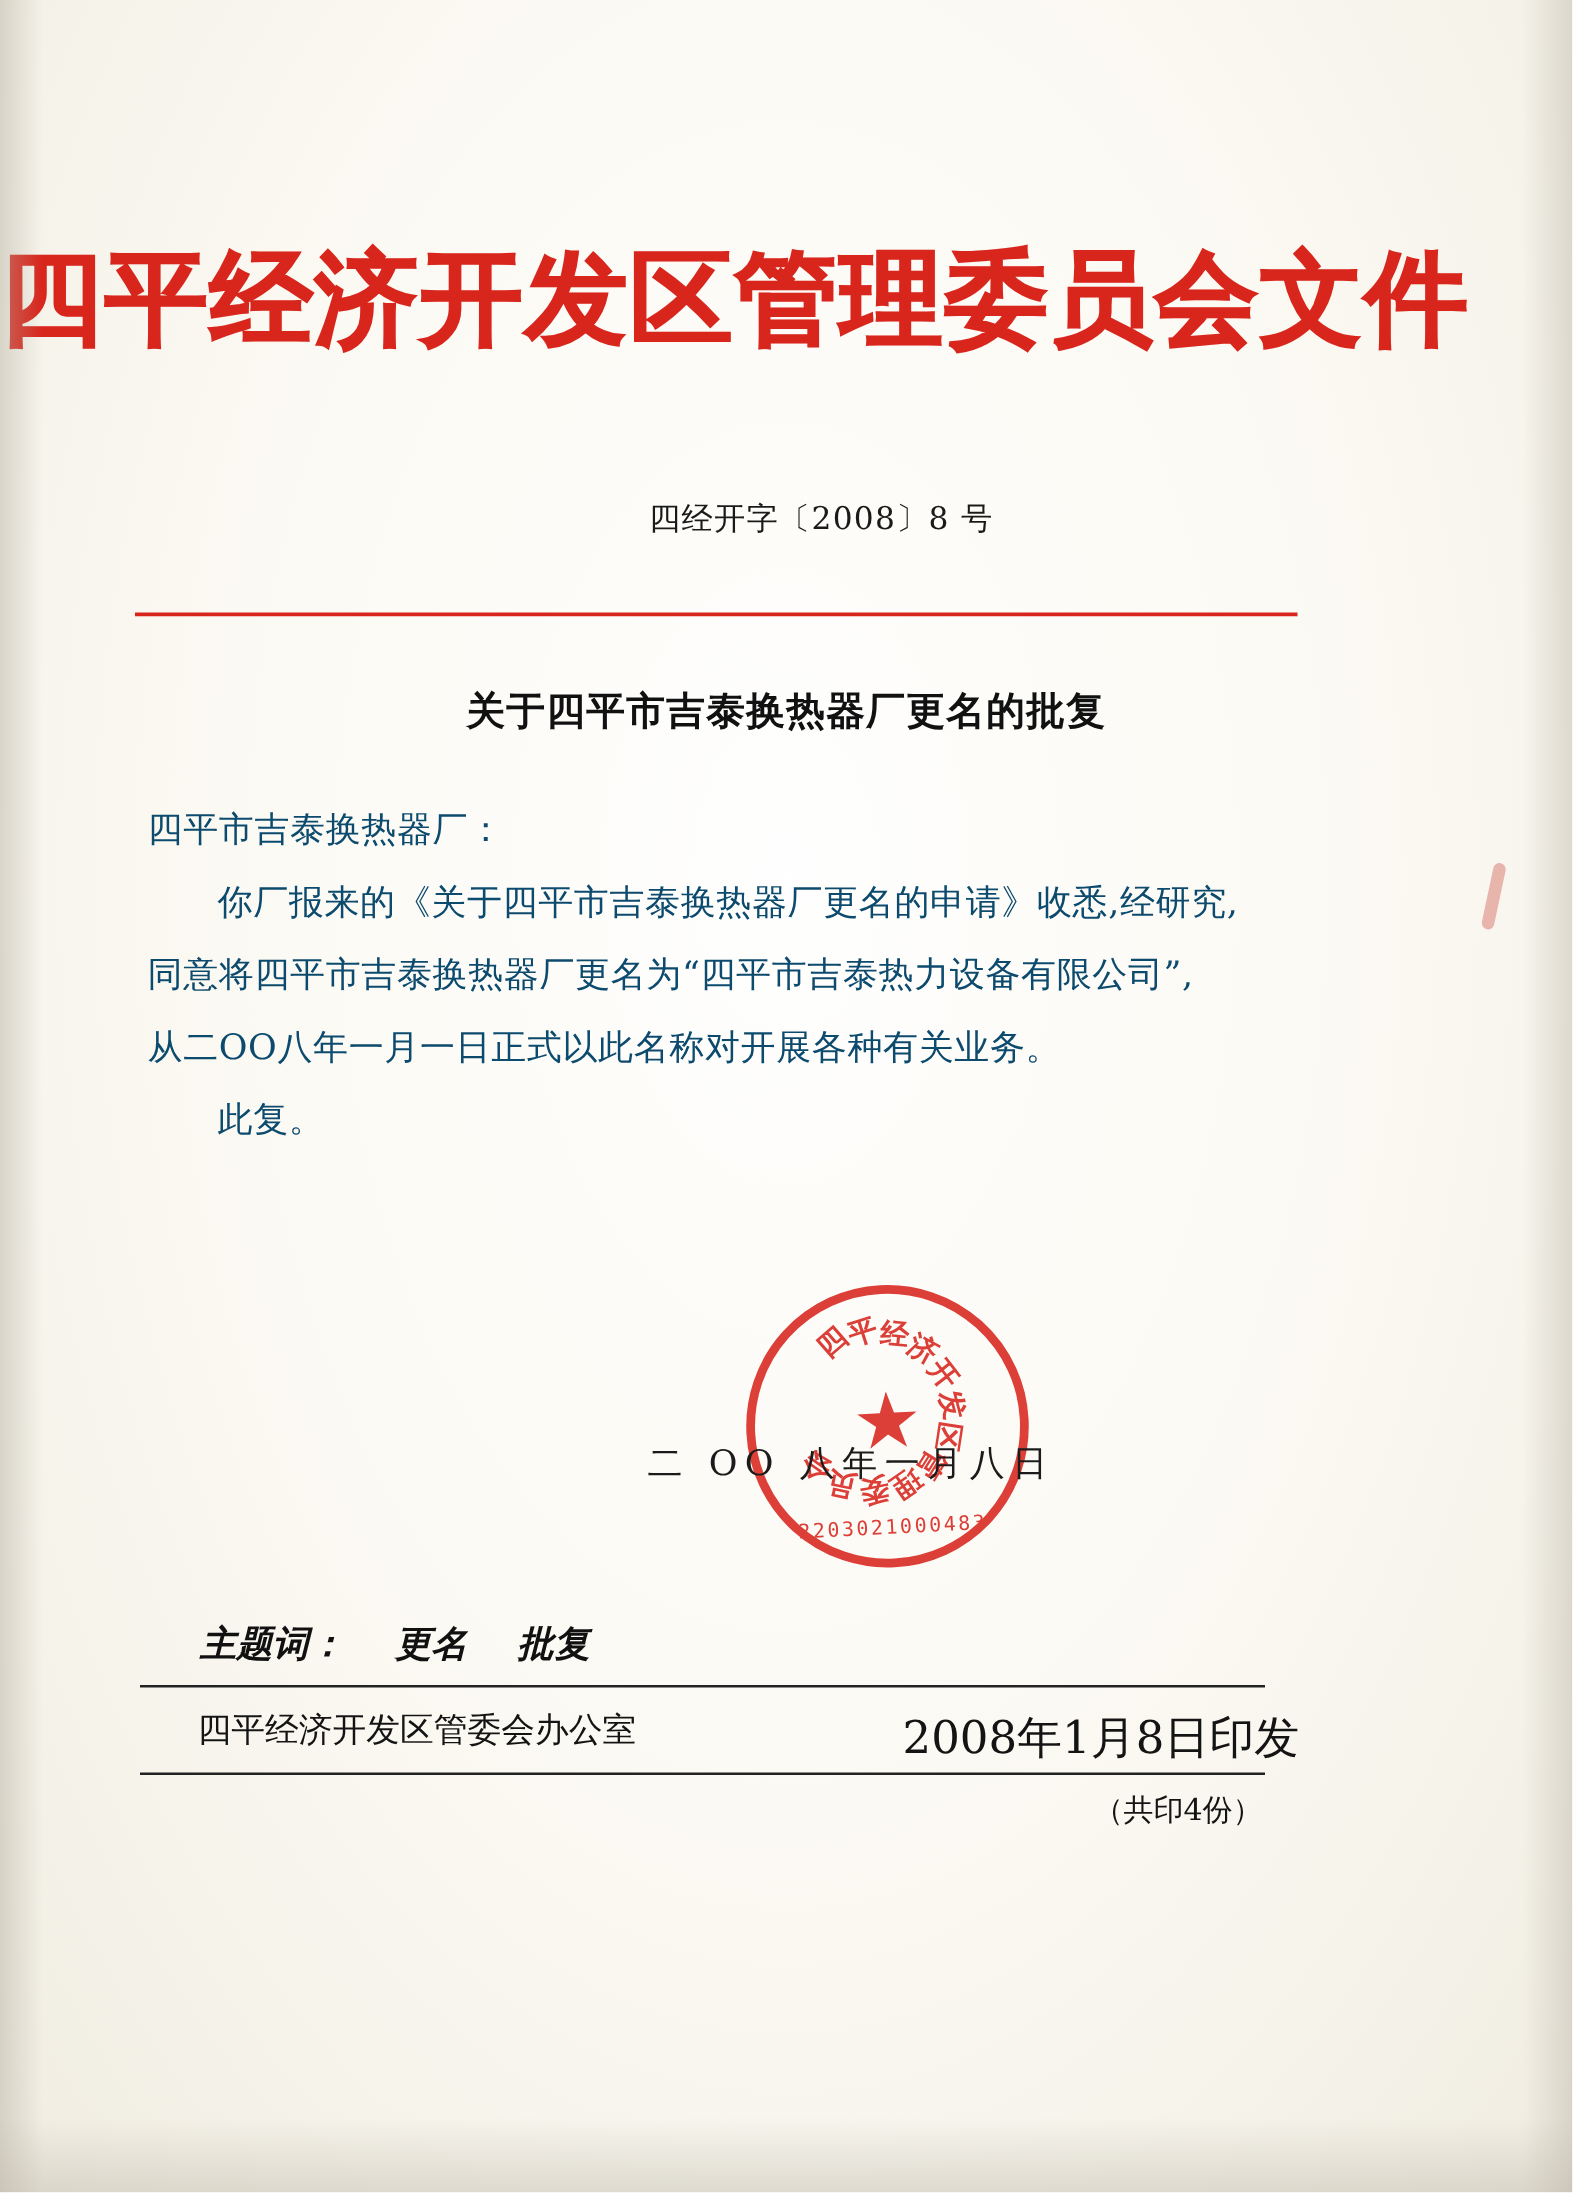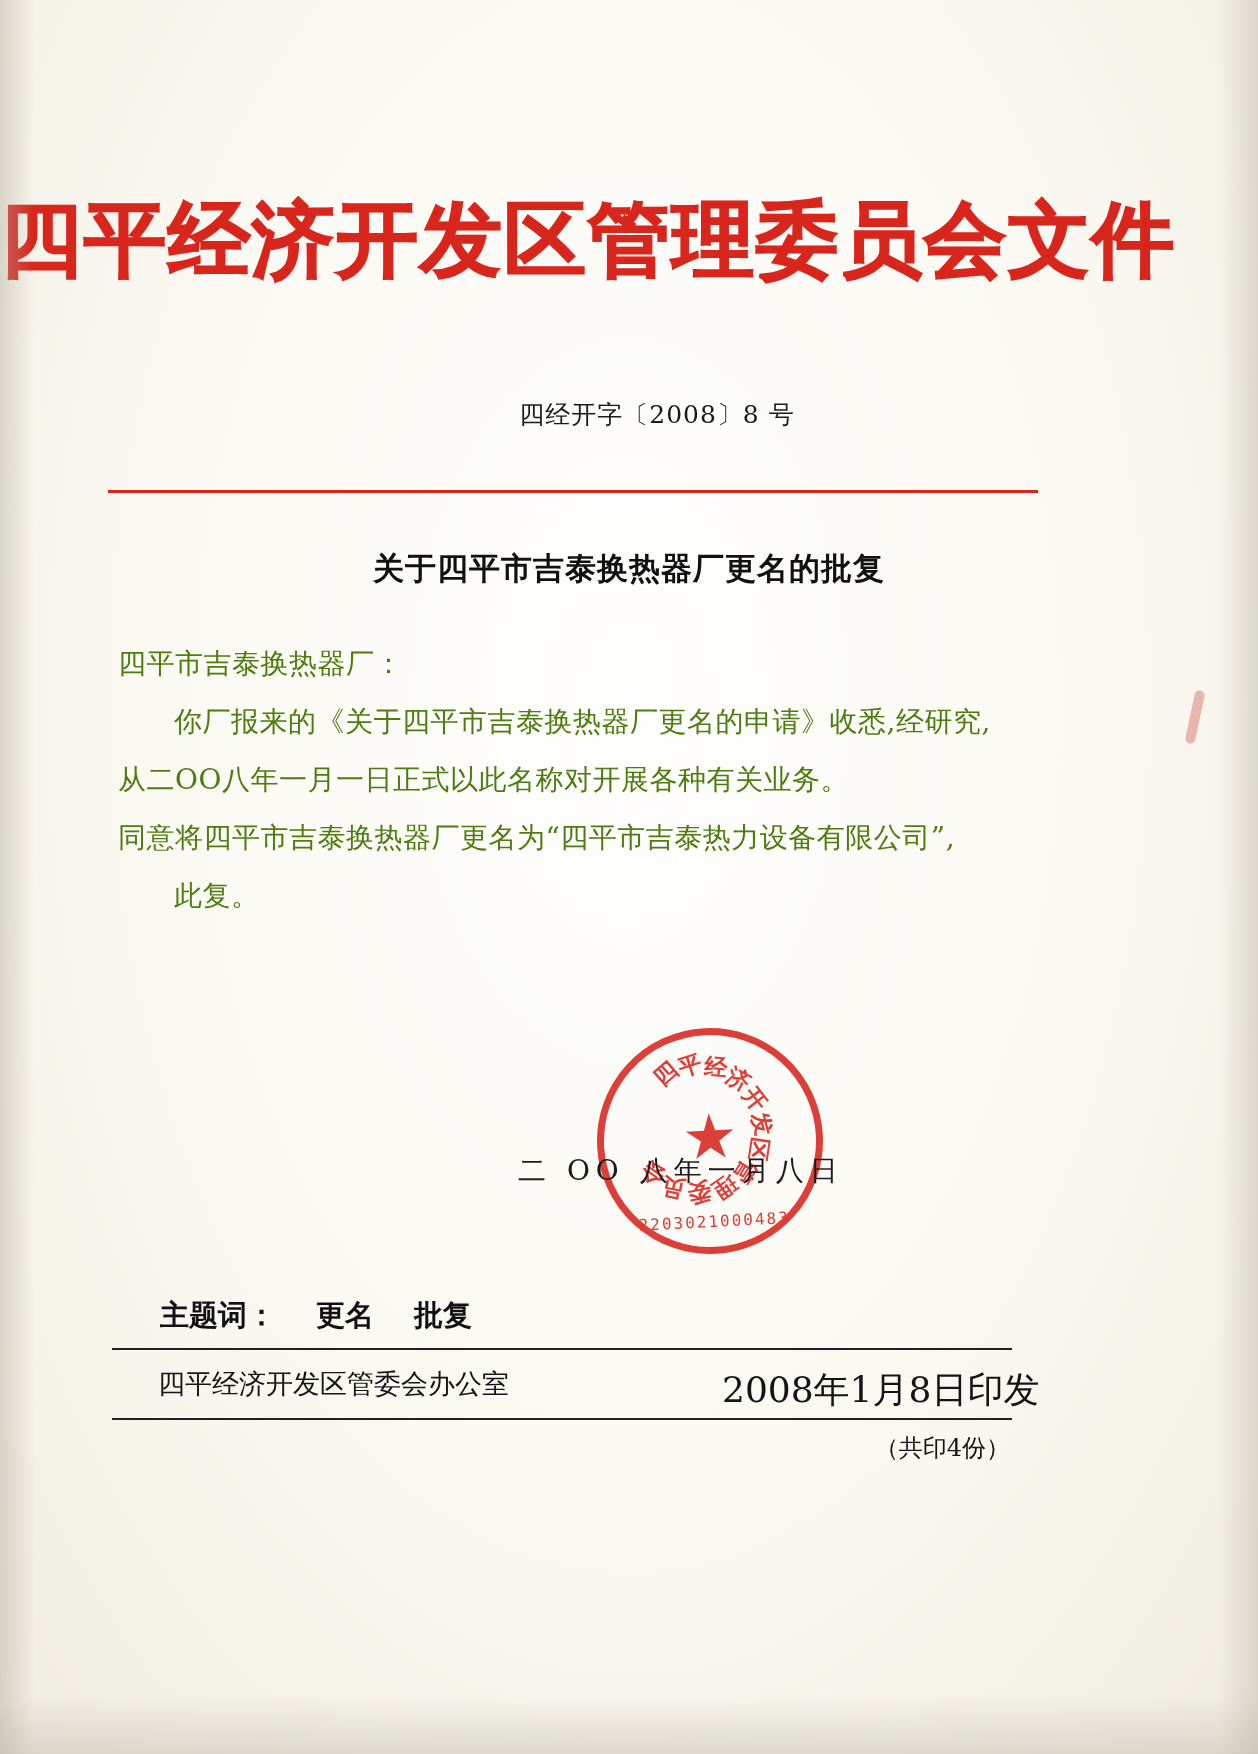--- a/index.html
+++ b/index.html
@@ -115,7 +115,7 @@
     width: 920px;
     font-size: 28px;
     line-height: 56px;
-    color: #4d7c0f;
+    color: #0c4a6e;
     letter-spacing: 0.5px;
   }
   .body-block p {

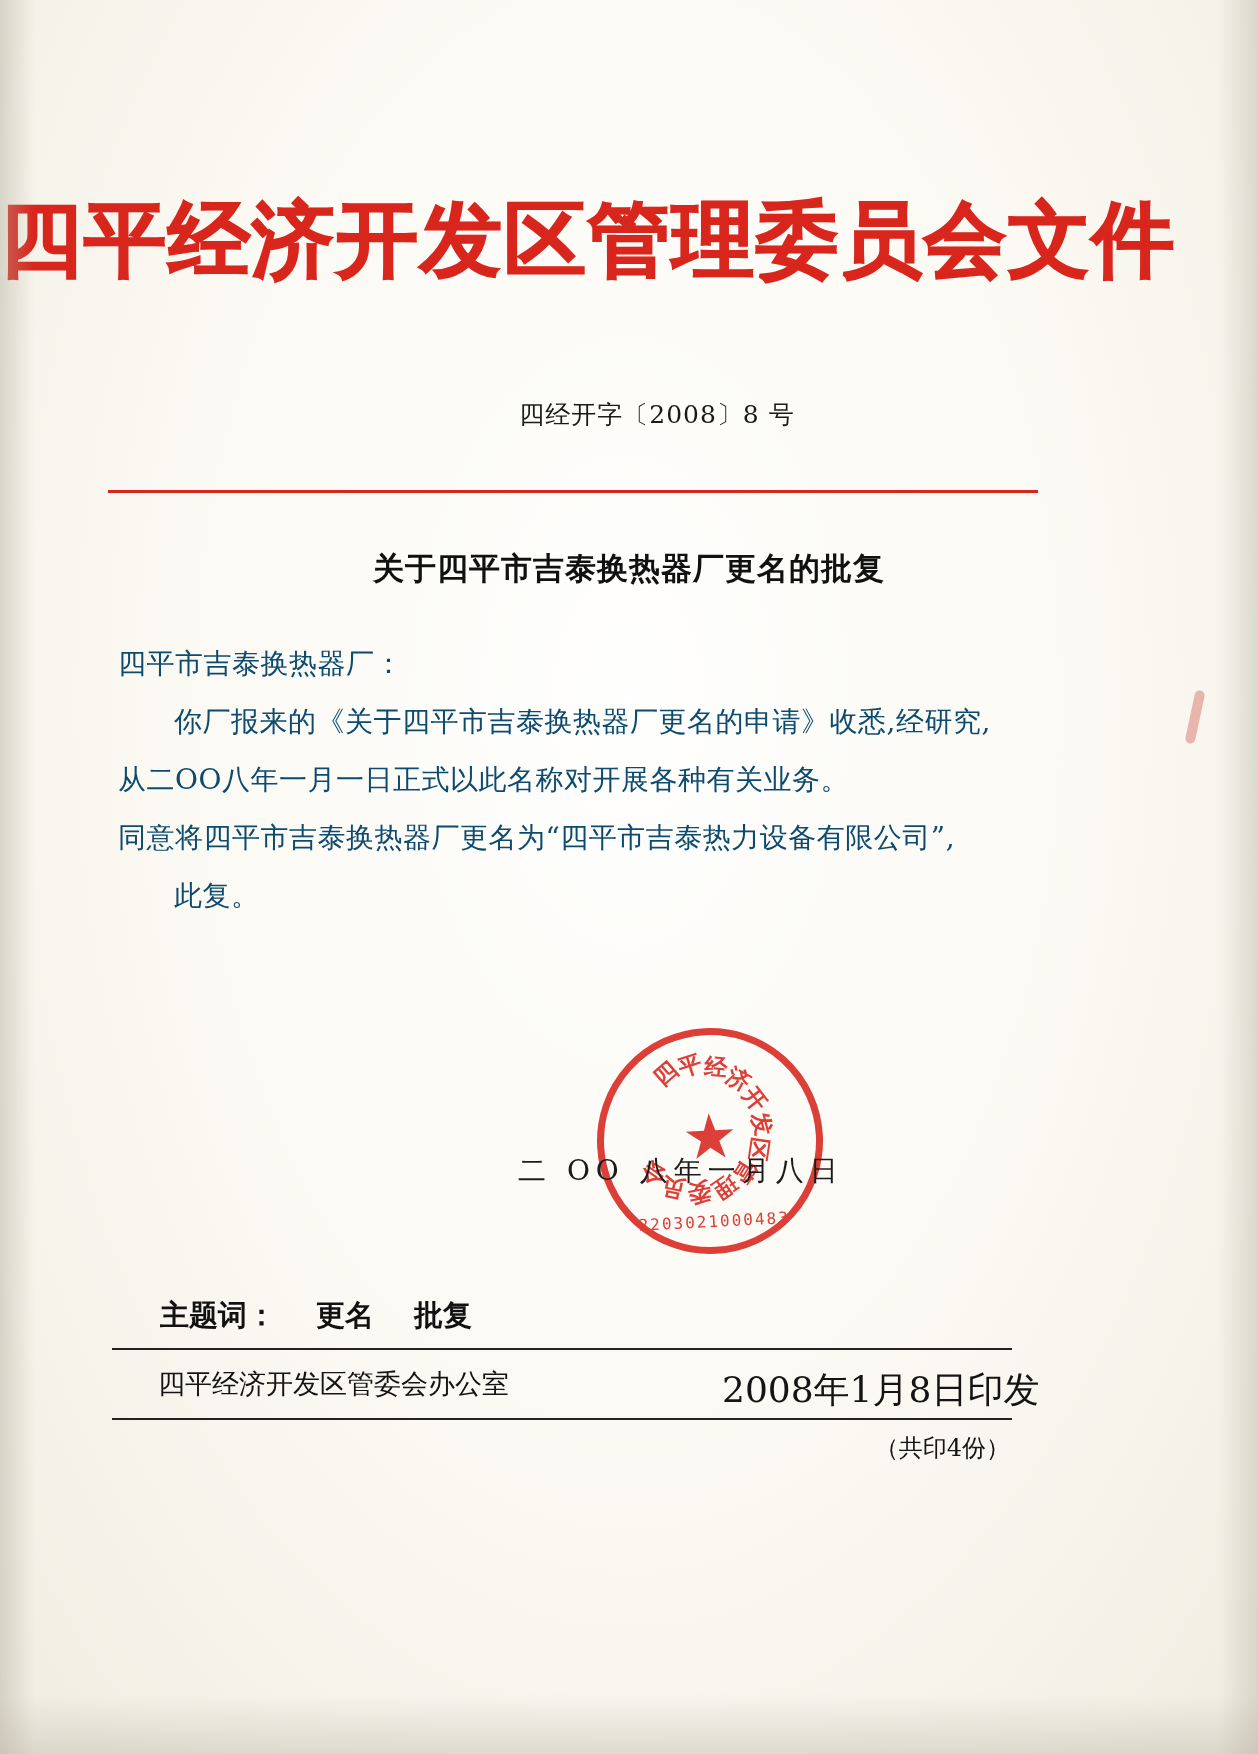--- a/index.html
+++ b/index.html
@@ -264,8 +264,8 @@
     <div class="body-block">
       <p>四平市吉泰换热器厂：</p>
       <p class="indent">你厂报来的《关于四平市吉泰换热器厂更名的申请》收悉,经研究,</p>
+      <p>同意将四平市吉泰换热器厂更名为“四平市吉泰热力设备有限公司”,</p>
       <p>从二OO八年一月一日正式以此名称对开展各种有关业务。</p>
-      <p>同意将四平市吉泰换热器厂更名为“四平市吉泰热力设备有限公司”,</p>
       <p class="indent">此复。</p>
     </div>
 

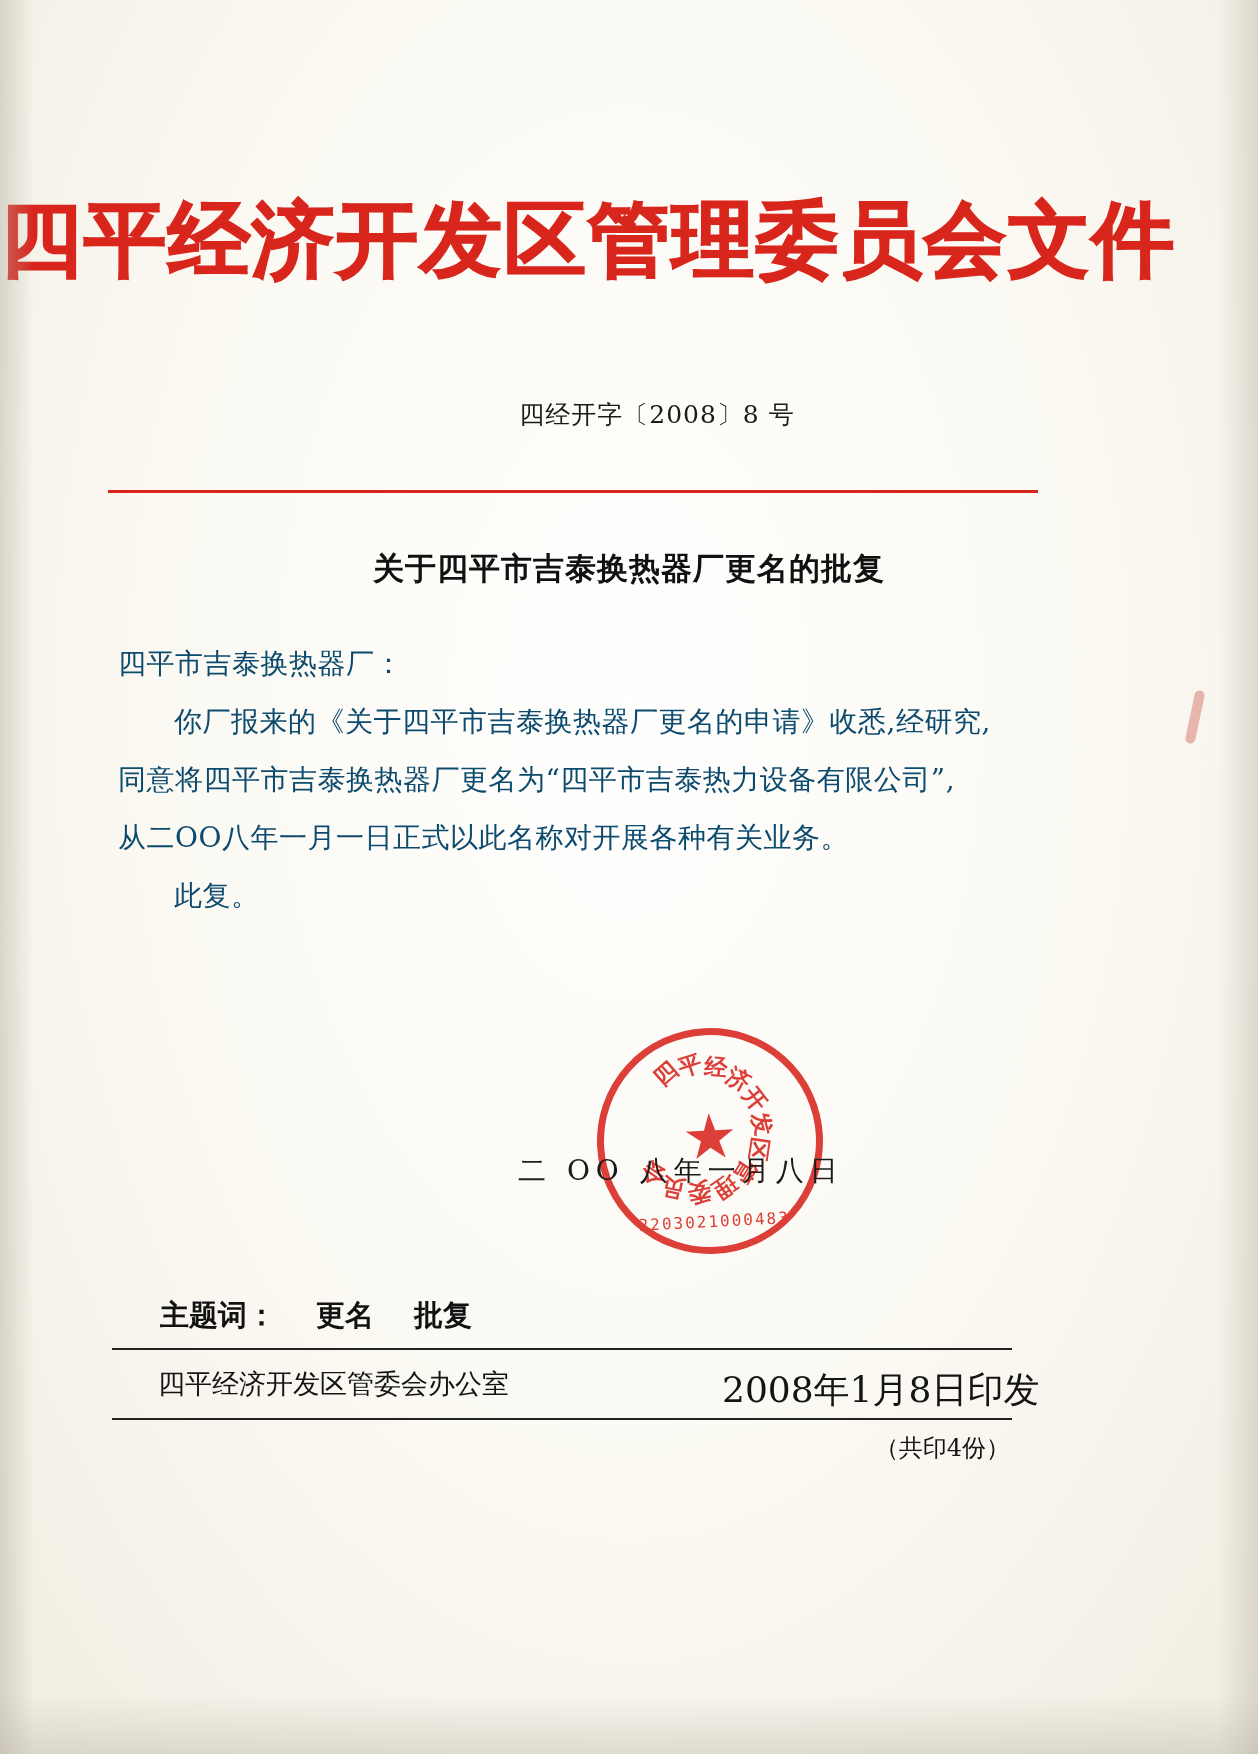--- a/index.html
+++ b/index.html
@@ -196,6 +196,7 @@
     font-weight: 700;
     font-size: 29px;
     color: #111;
+    font-style: italic;
   }
   .footer-keywords .kw-gap { display: inline-block; width: 40px; }
   .footer-rule-1 {

